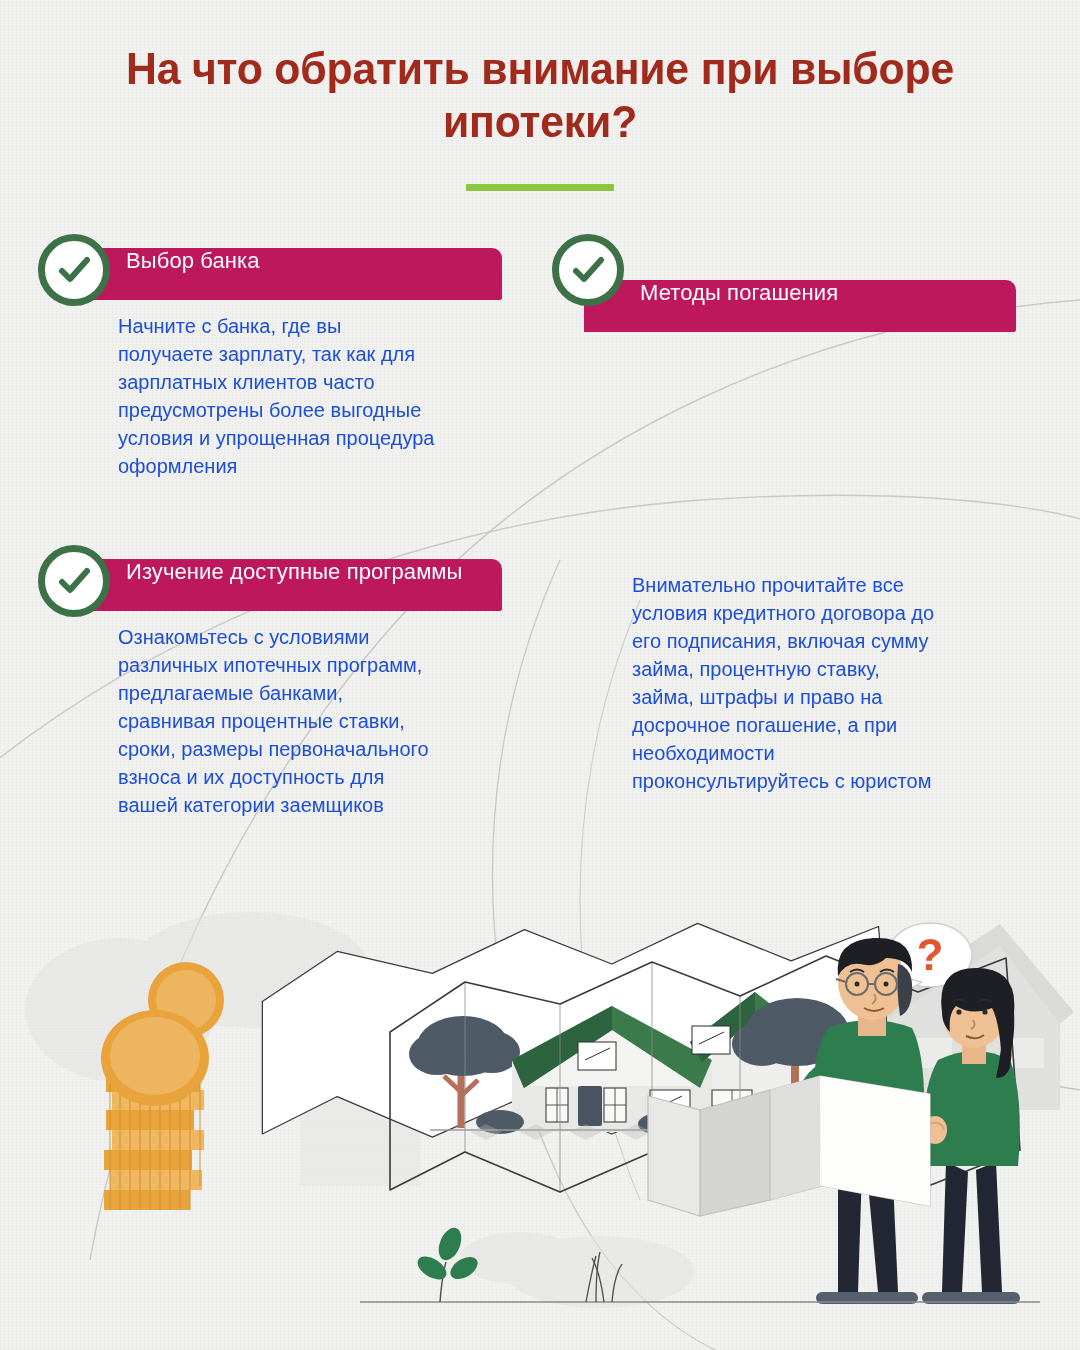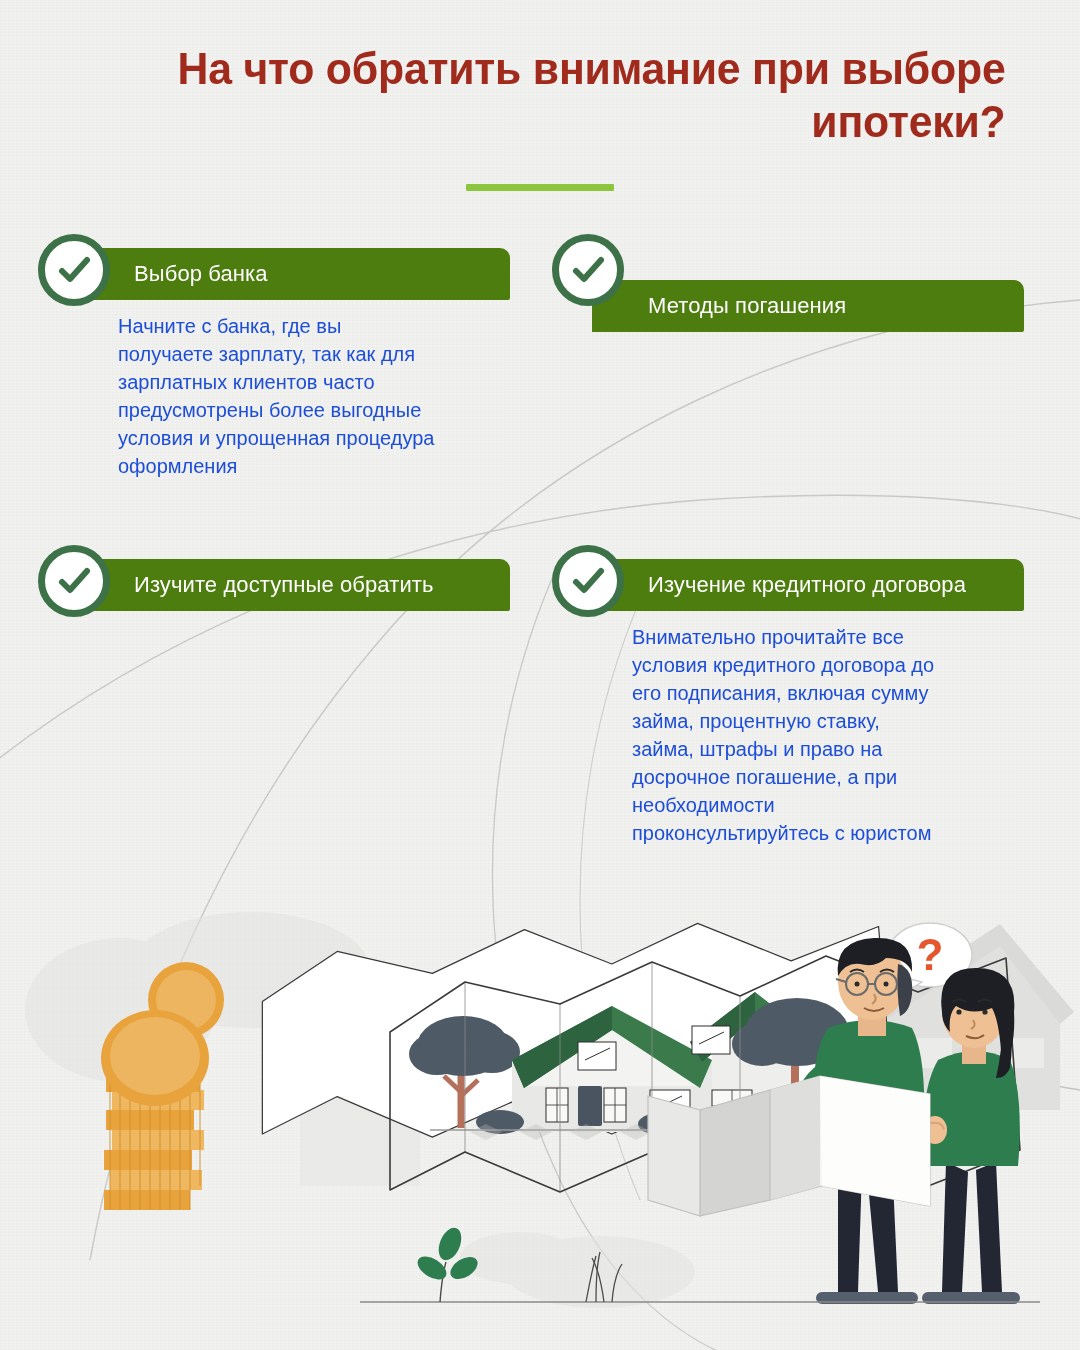--- a/index.html
+++ b/index.html
@@ -41,7 +41,7 @@
     left: 50px;
     width: 980px;
     z-index: 5;
-    text-align: right;
+    text-align: center;
   }
   .page-title {
     font-family: "Liberation Sans Narrow", "Liberation Sans", sans-serif;

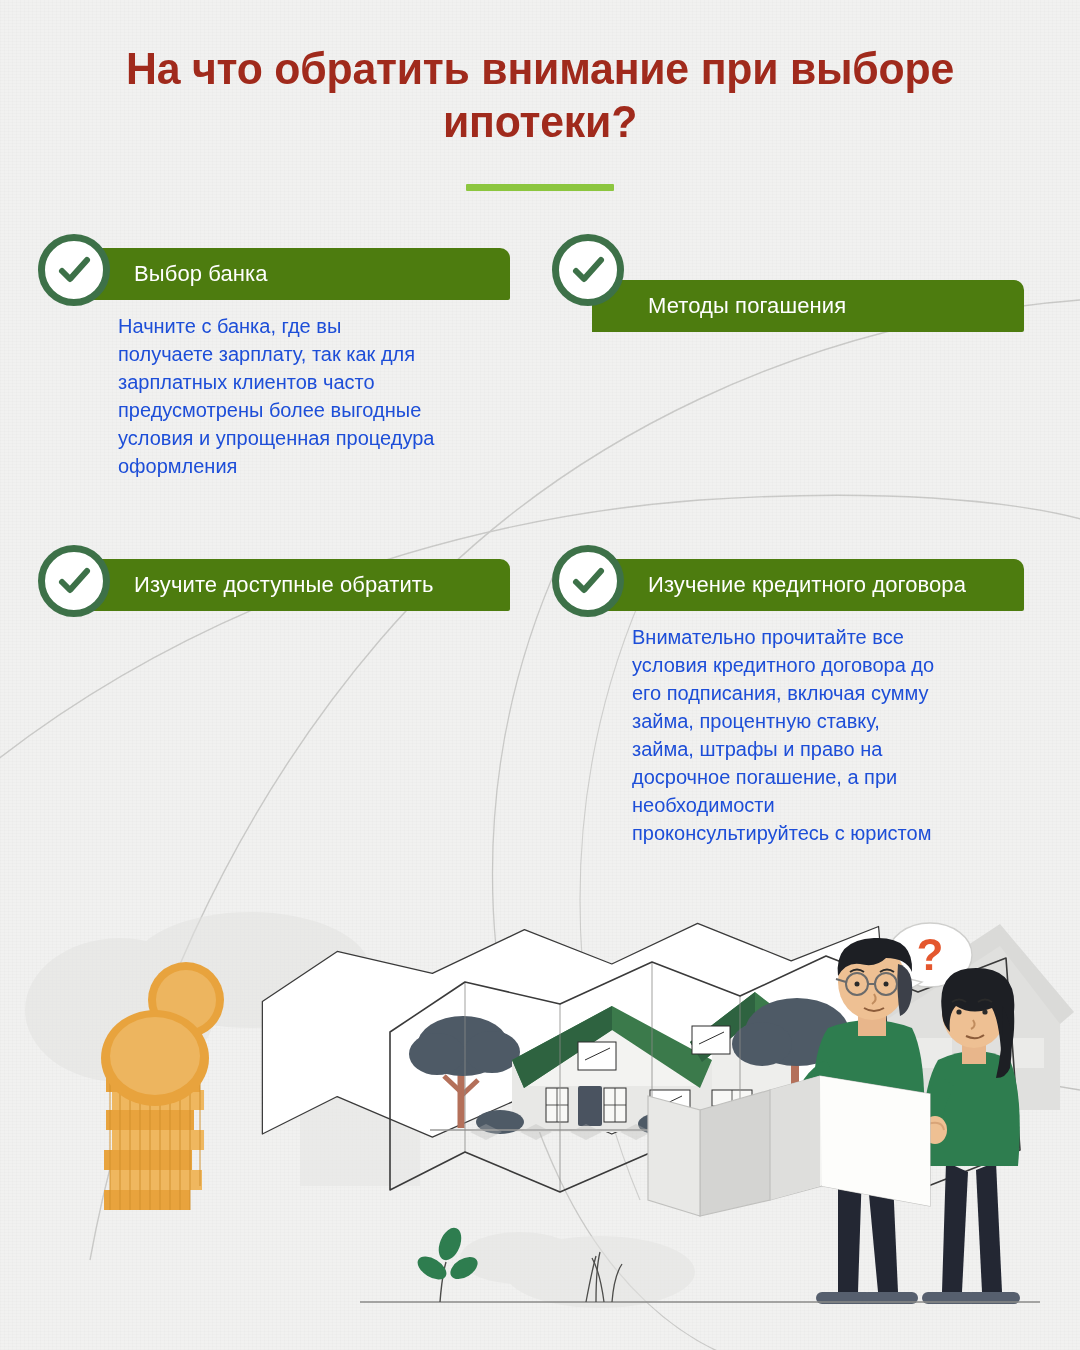--- a/index.html
+++ b/index.html
@@ -82,15 +82,15 @@
   }
   .head-bar {
     position: absolute;
-    left: 40px;
+    left: 32px;
     top: 0;
     height: 52px;
-    background: #4d7c0f;
+    background: #be185d;
     border-top-left-radius: 6px;
     border-top-right-radius: 10px;
     border-bottom-right-radius: 2px;
     display: flex;
-    align-items: center;
+    align-items: flex-start;
   }
   .c1 .head-bar { width: 432px; }
   .c2 .head-bar { width: 432px; margin-top: 32px; }

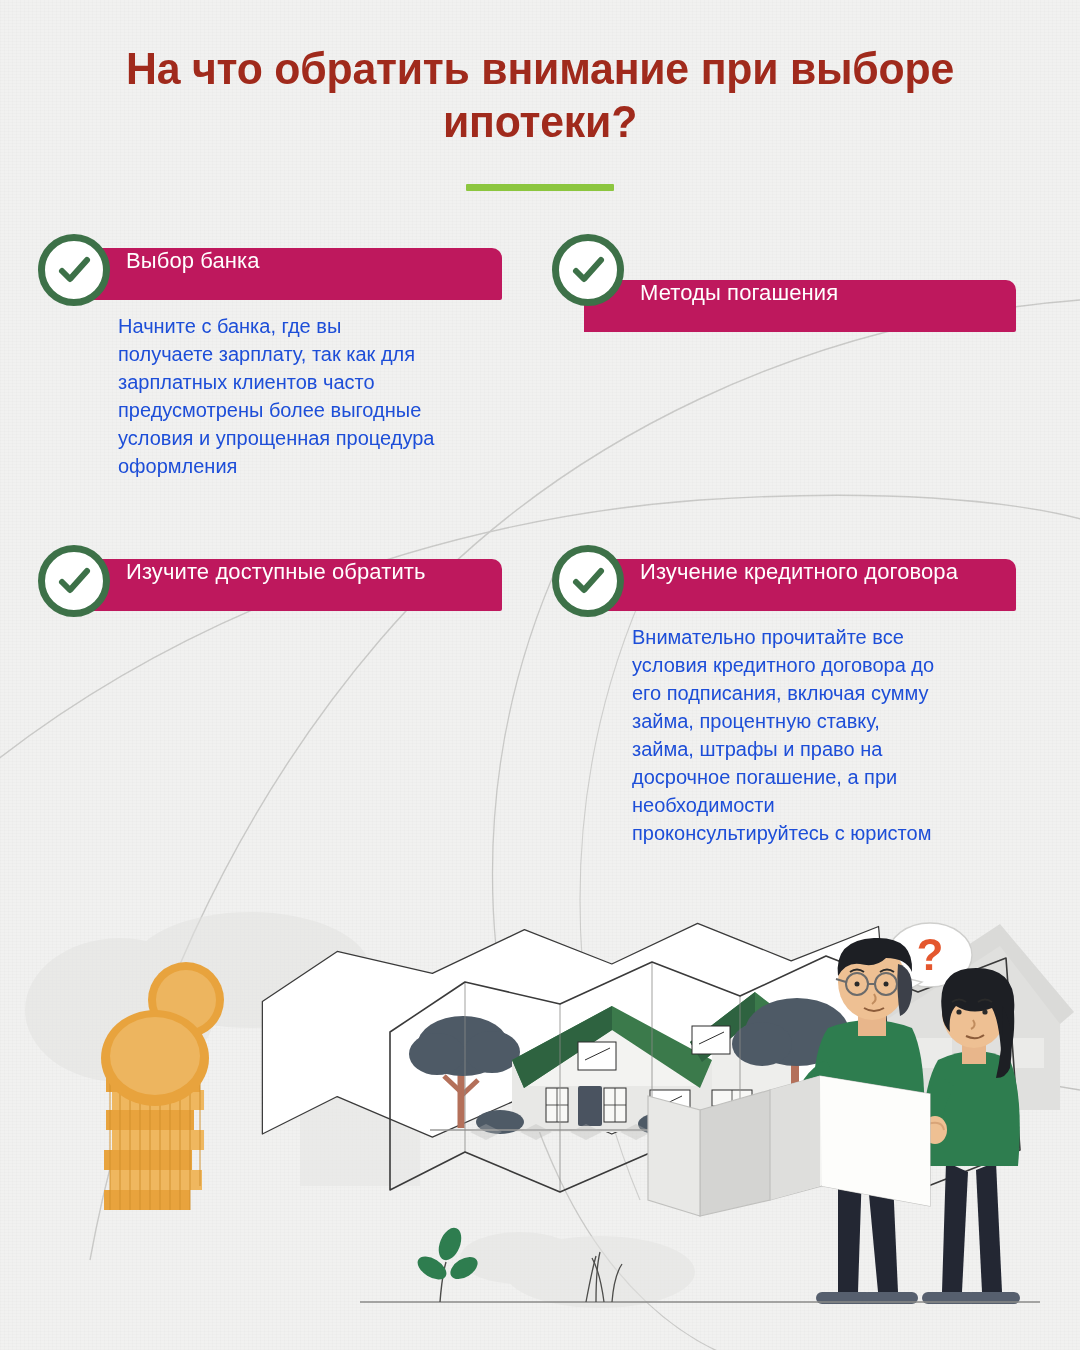--- a/index.html
+++ b/index.html
@@ -191,7 +191,7 @@
   <div class="card c3">
     <div class="card-head">
       <div class="head-bar">
-        <span class="head-label">Изучите доступные обратить</span>
+        <span class="head-label">Изучение доступные программы</span>
       </div>
       <div class="check-badge">
         <svg width="40" height="40" viewBox="0 0 40 40">

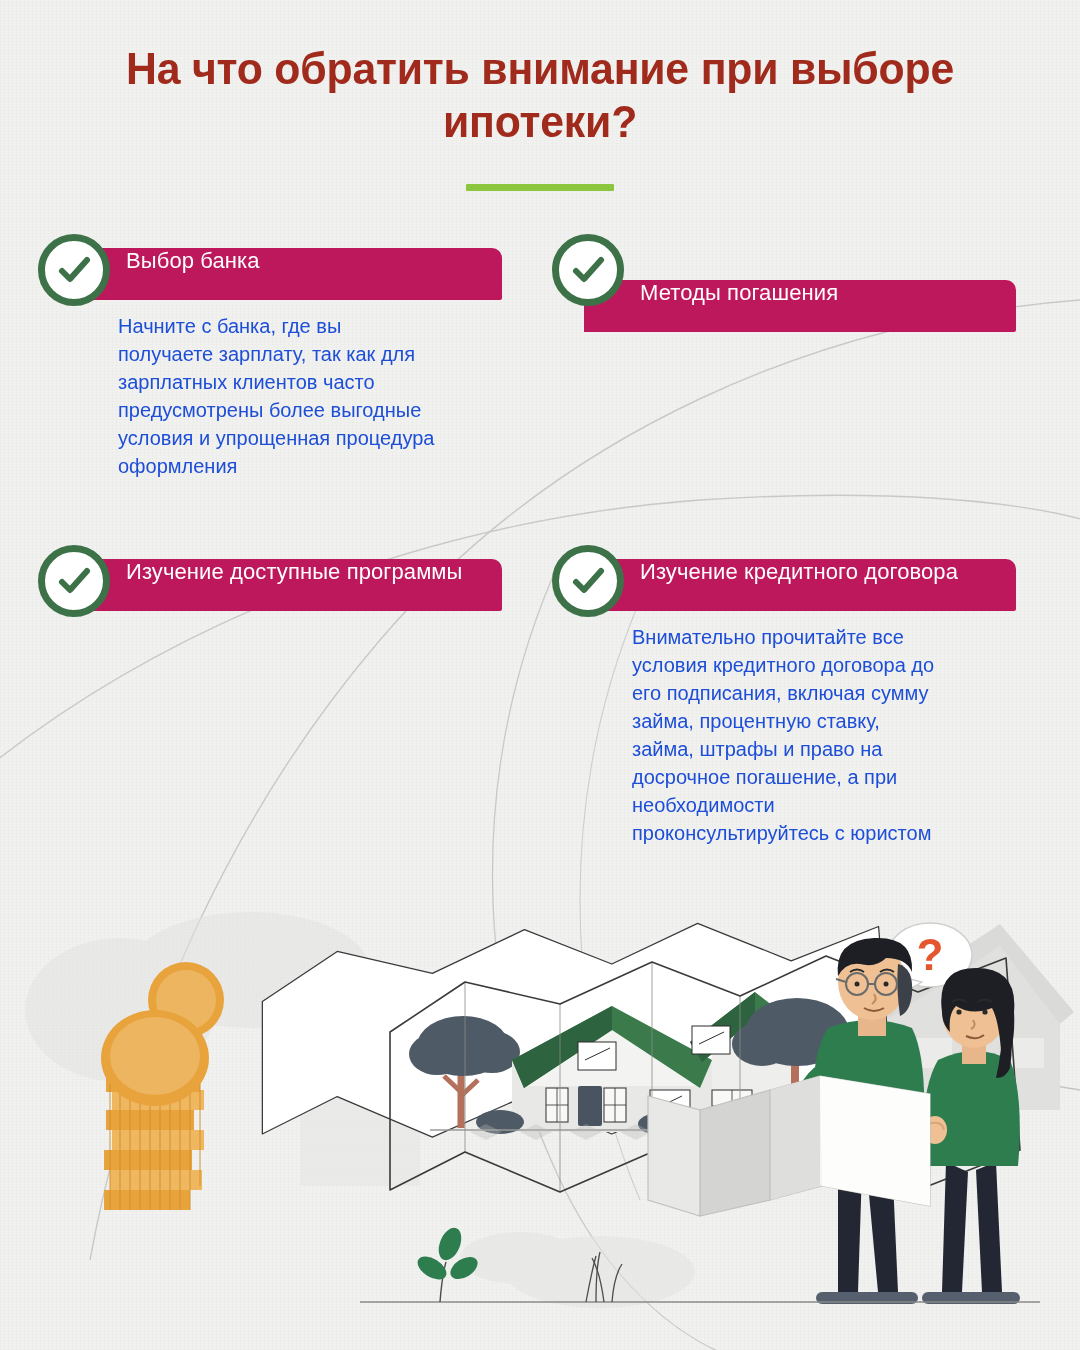--- a/index.html
+++ b/index.html
@@ -202,16 +202,6 @@
   </div>
 
   <div class="card c4">
-    <div class="card-head">
-      <div class="head-bar">
-        <span class="head-label">Изучение кредитного договора</span>
-      </div>
-      <div class="check-badge">
-        <svg width="40" height="40" viewBox="0 0 40 40">
-          <path d="M8 21 L16 29 L33 10" stroke="#3d7148" stroke-width="6" fill="none" stroke-linecap="round" stroke-linejoin="round"></path>
-        </svg>
-      </div>
-    </div>
     <div class="card-body">Внимательно прочитайте все условия кредитного договора до его подписания, включая сумму займа, процентную ставку, займа, штрафы и право на досрочное погашение, а при необходимости проконсультируйтесь с юристом</div>
   </div>
 

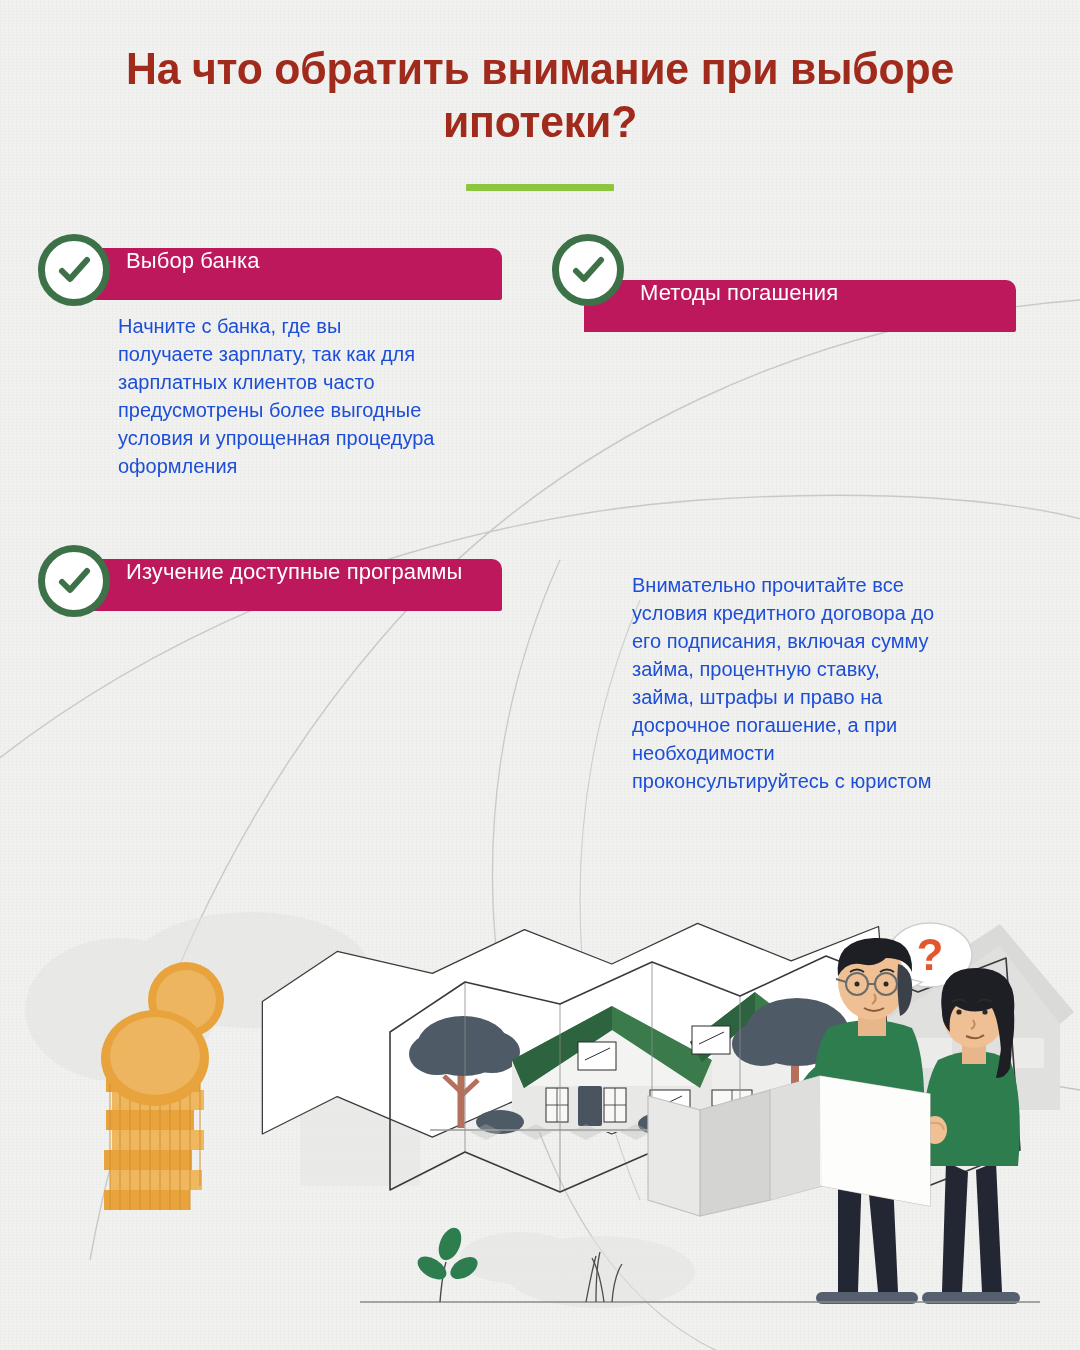--- a/index.html
+++ b/index.html
@@ -199,6 +199,7 @@
         </svg>
       </div>
     </div>
+    <div class="card-body">Ознакомьтесь с условиями различных ипотечных программ, предлагаемые банками, сравнивая процентные ставки, сроки, размеры первоначального взноса и их доступность для вашей категории заемщиков</div>
   </div>
 
   <div class="card c4">

